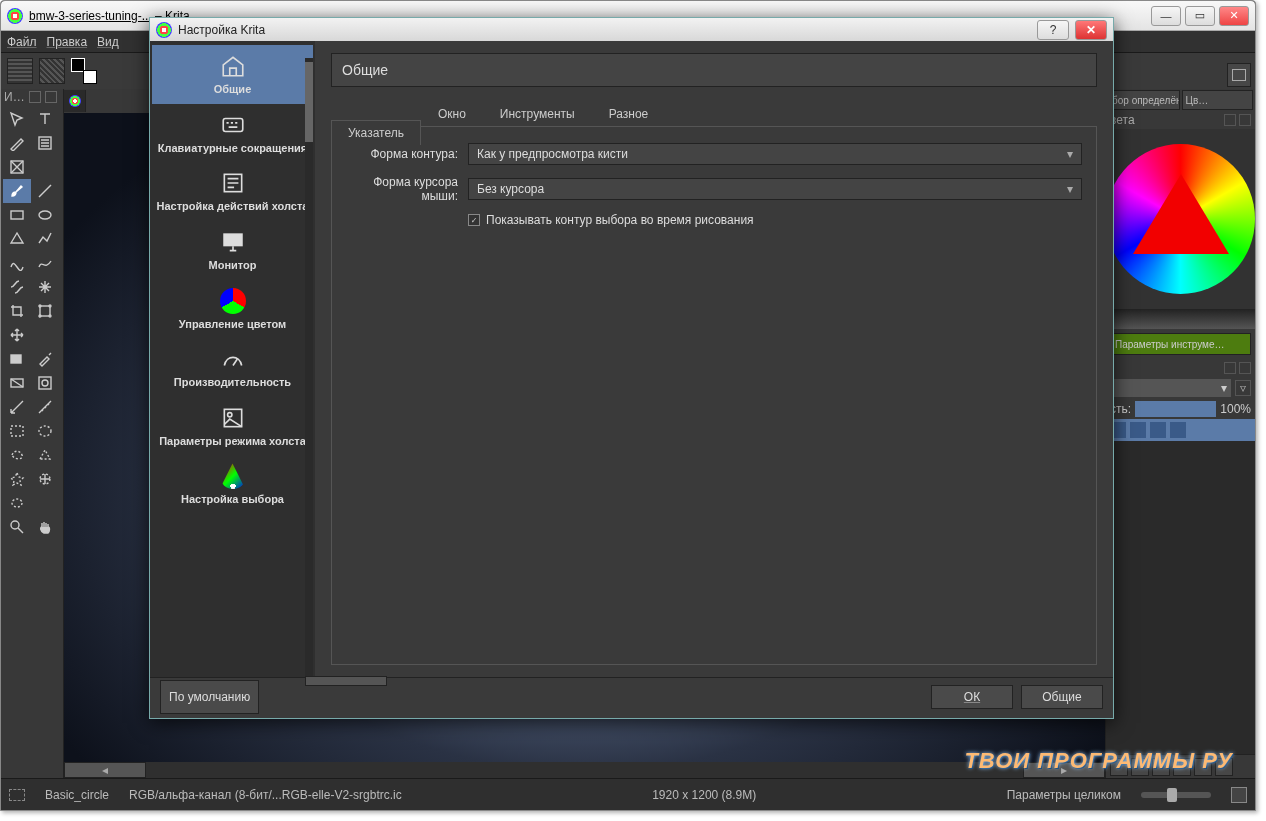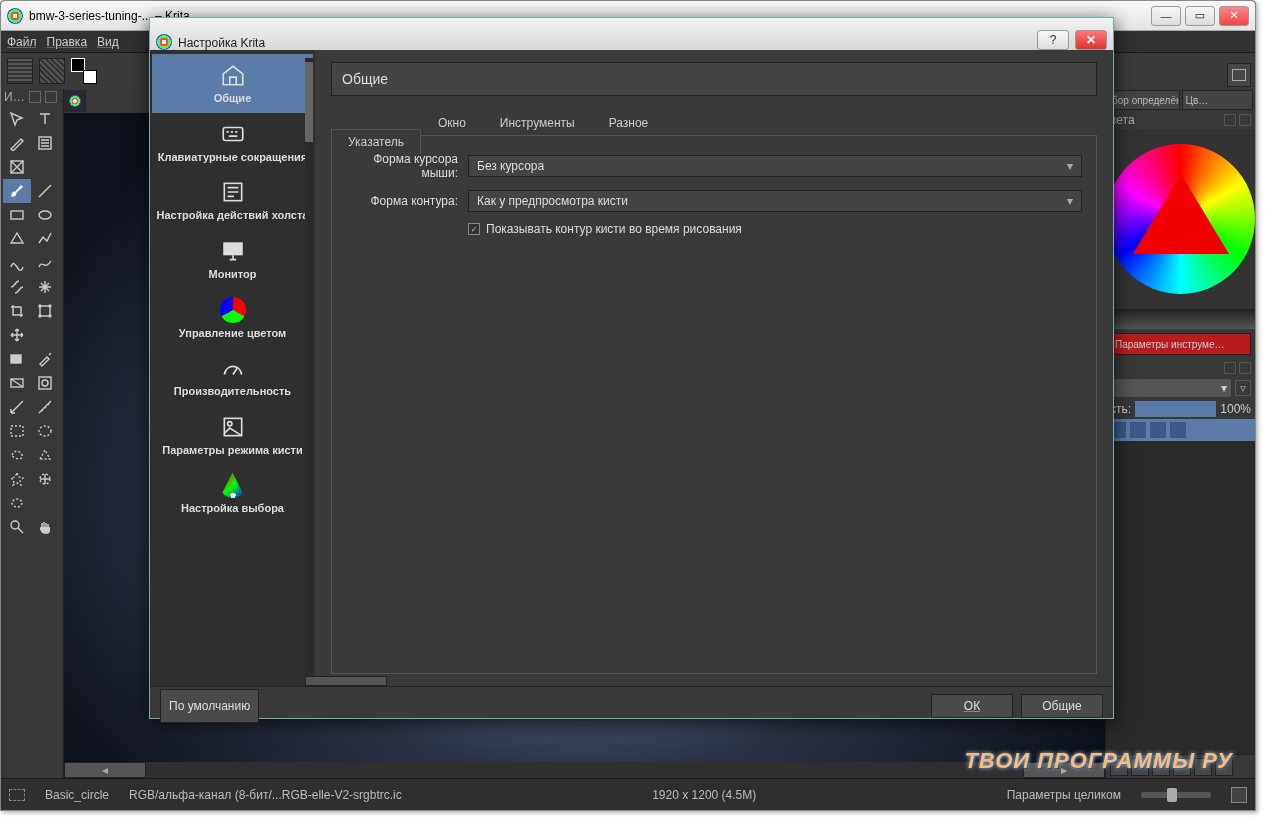--- a/index.html
+++ b/index.html
@@ -8,7 +8,7 @@
 .app { position:absolute; left:0; top:0; width:1256px; height:811px; background:#2b2b2b; border:1px solid #888; border-radius:4px 4px 0 0; box-shadow:2px 2px 4px rgba(0,0,0,.3);}
 .titlebar { height:30px; background:linear-gradient(#f8f8f8,#e4e4e4); border-bottom:1px solid #aaa; display:flex; align-items:center; padding:0 6px; border-radius:4px 4px 0 0;}
 .app-icon { width:16px; height:16px; background:radial-gradient(circle,#fff 20%,#f44 20% 40%,#4f4 40% 60%,#44f 60% 80%,#ff4 80%); border-radius:50%; margin-right:6px;}
-.title-text { color:#000; flex:1;}
+.title-text { color:#000; flex:1;text-decoration:underline;}
 .winbtns { display:flex; gap:4px;}
 .winbtn { width:30px; height:20px; border:1px solid #999; border-radius:3px; background:linear-gradient(#f6f6f6,#ddd); display:flex; align-items:center; justify-content:center; color:#333; font-size:11px;}
 .winbtn.close { background:linear-gradient(#f88,#e44); color:#fff;}

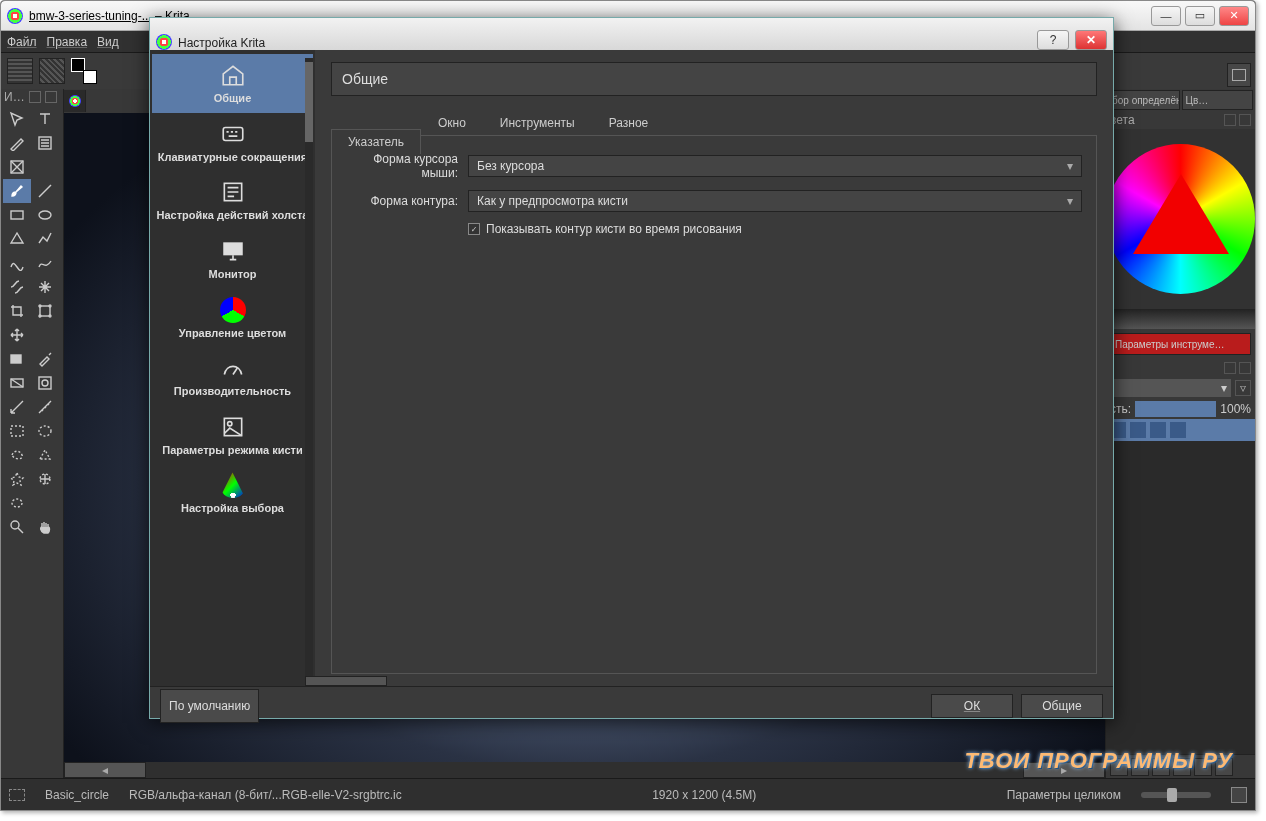--- a/index.html
+++ b/index.html
@@ -81,7 +81,7 @@
 
 
 .dialog{position:absolute;left:149px;top:17px;width:965px;height:702px;background:#3a3a3a;border:1px solid #7aa;box-shadow:0 4px 18px rgba(0,0,0,.7);}
-.dlg-title{height:32px;background:linear-gradient(#f2f2f2,#d8d8d8);display:flex;align-items:flex-end;padding:0 6px;gap:6px;}
+.dlg-title{height:23px;background:linear-gradient(#f2f2f2,#d8d8d8);display:flex;align-items:center;padding:0 6px;gap:6px;}
 .dlg-title .ico{width:16px;height:16px;background:radial-gradient(circle,#fff 20%,#f44 20% 40%,#4f4 40% 60%,#44f 60% 80%);border-radius:50%;}
 .dlg-title .txt{flex:1;color:#222;}
 .dlg-tbtn{width:32px;height:20px;border:1px solid #999;border-radius:3px;background:linear-gradient(#f6f6f6,#ddd);display:flex;align-items:center;justify-content:center;color:#333;}

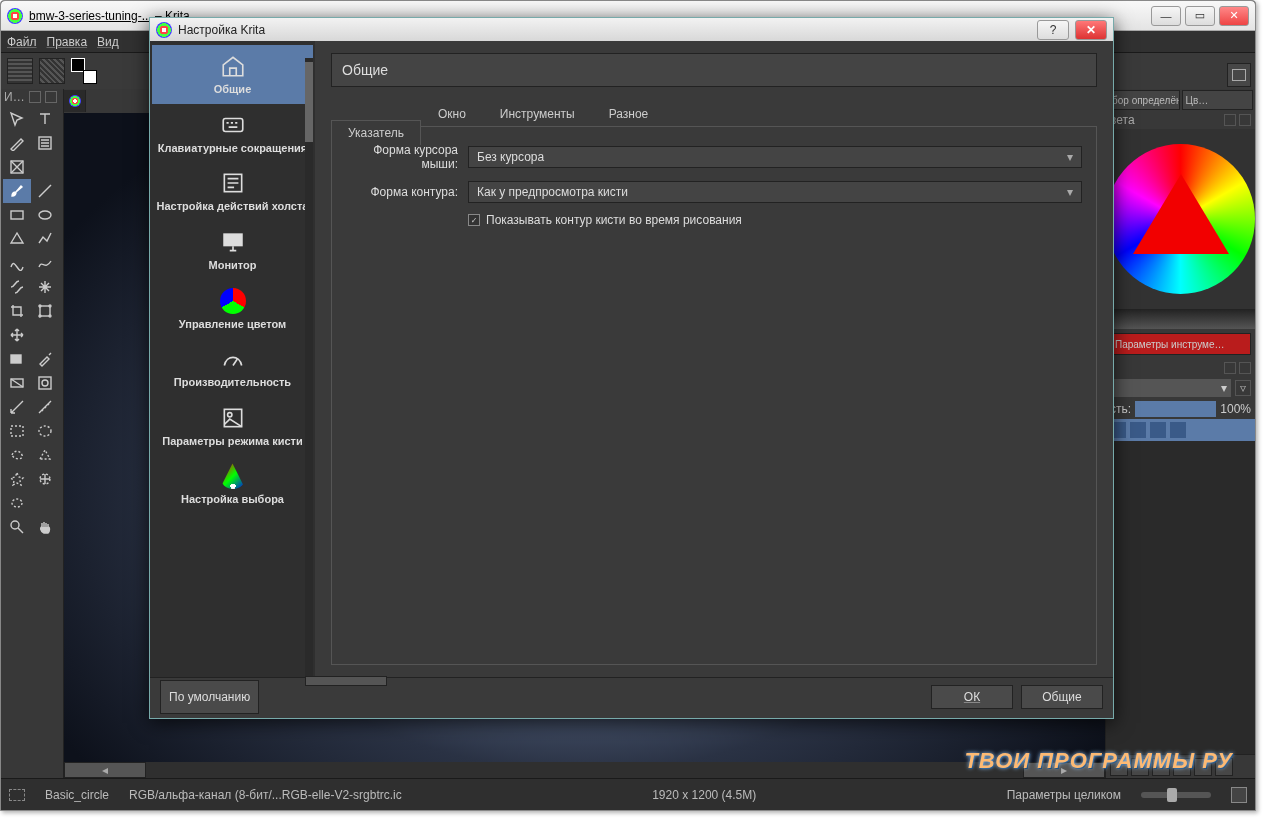--- a/index.html
+++ b/index.html
@@ -503,15 +503,15 @@
       </div>
       <div class="form">
         <div class="frow">
+          <div class="lbl">Форма контура:</div>
+          <div class="combo">
+              <span>Как у предпросмотра кисти</span>
+            </div>
+        </div>
+        <div class="frow">
           <div class="lbl">Форма курсора мыши:</div>
           <div class="combo">
               <span>Без курсора</span>
-            </div>
-        </div>
-        <div class="frow">
-          <div class="lbl">Форма контура:</div>
-          <div class="combo">
-              <span>Как у предпросмотра кисти</span>
             </div>
         </div>
         <div class="frow">

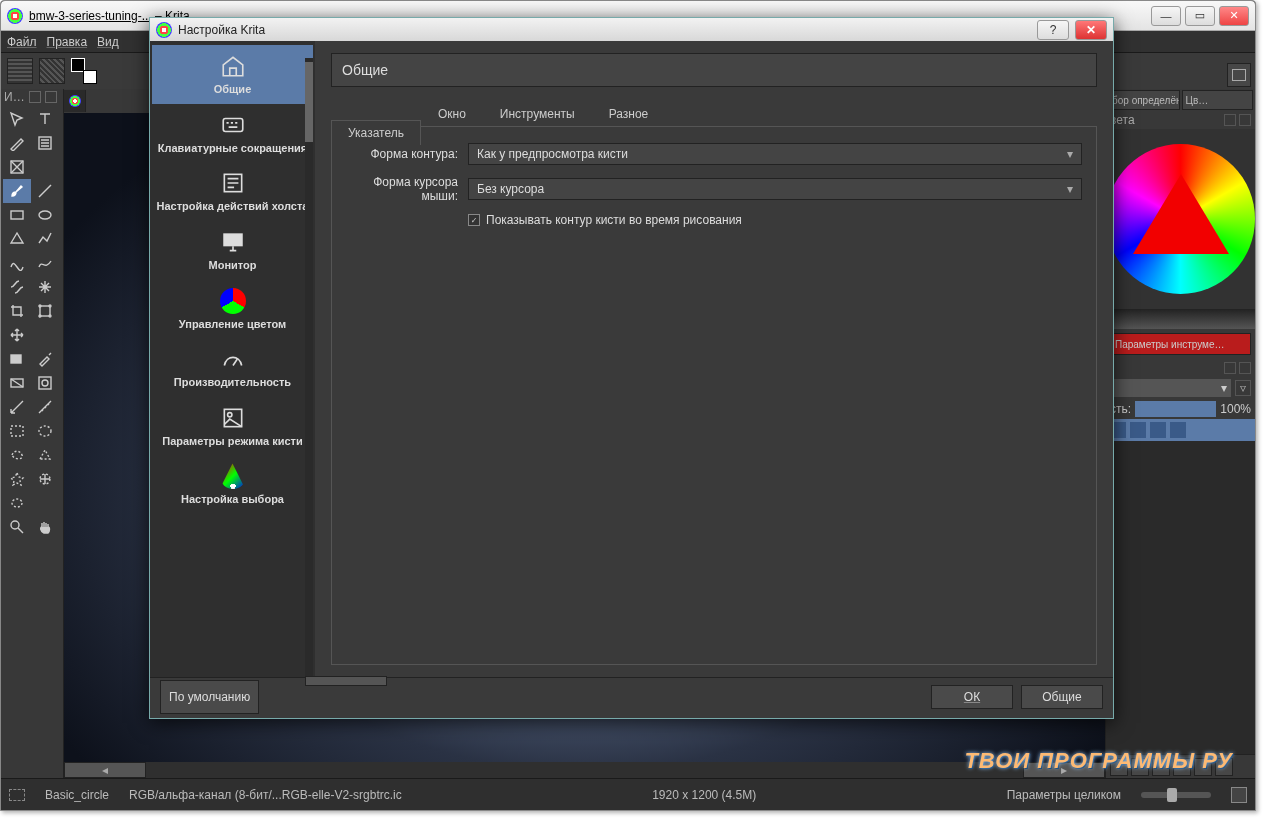--- a/index.html
+++ b/index.html
@@ -518,7 +518,7 @@
           <div class="lbl"></div>
           <div class="chk">
             <div class="chkbox">✓</div>
-            <span>Показывать контур кисти во время рисования</span>
+            <span>Показывать контур выбора во время рисования</span>
           </div>
         </div>
       </div>

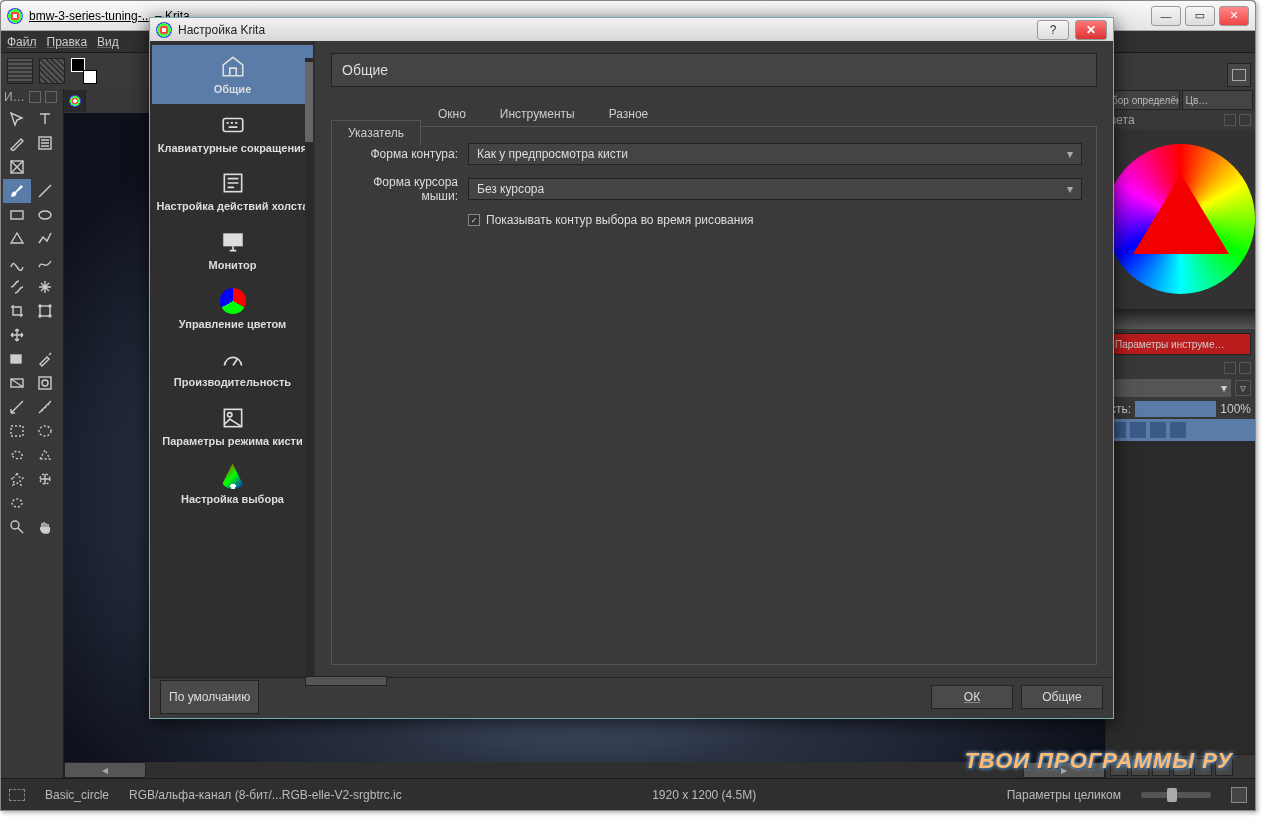--- a/index.html
+++ b/index.html
@@ -57,7 +57,7 @@
 .cw{width:150px;height:150px;border-radius:50%;background:conic-gradient(red,#ff0,lime,cyan,blue,magenta,red);display:flex;align-items:center;justify-content:center;}
 .cw-tri{width:0;height:0;border-left:48px solid transparent;border-right:48px solid transparent;border-bottom:80px solid red;filter:brightness(.95);transform:translateY(-5px);}
 .cw-bars{height:20px;background:linear-gradient(#222,#555);}
-.rd-btn{height:22px;margin:4px;background:#b91c1c;border:1px solid #222;color:#ccc;font-size:10px;display:flex;align-items:center;padding:0 4px;overflow:hidden;text-align:center;}
+.rd-btn{height:22px;margin:4px;background:#4d7c0f;border:1px solid #222;color:#ccc;font-size:10px;display:flex;align-items:center;padding:0 4px;overflow:hidden;text-align:center;}
 .layers{flex:1;display:flex;flex-direction:column;}
 .layers-head{height:22px;display:flex;align-items:center;gap:4px;padding:0 4px;}
 .layers-head .sel{flex:1;height:18px;background:#555;display:flex;align-items:center;justify-content:flex-end;padding:0 4px;color:#ccc;}

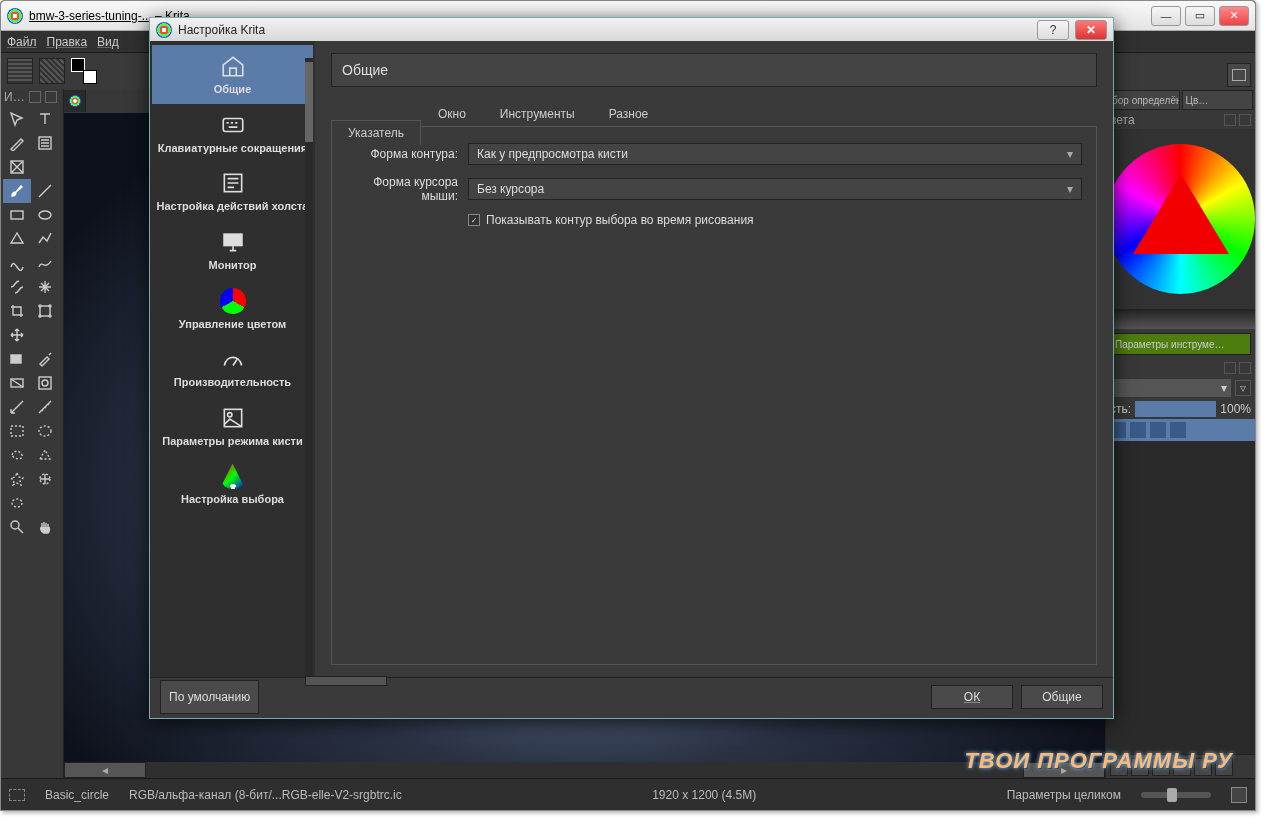--- a/index.html
+++ b/index.html
@@ -481,7 +481,7 @@
             <circle cx="9" cy="9" r="2"></circle>
             <path d="M4 18l5-5 11 7"></path>
           </svg>
-        <div class="lbl">Параметры режима кисти</div>
+        <div class="lbl">Параметры режима холста</div>
       </div>
       <div class="cat">
         <div class="tri-ico k"></div>

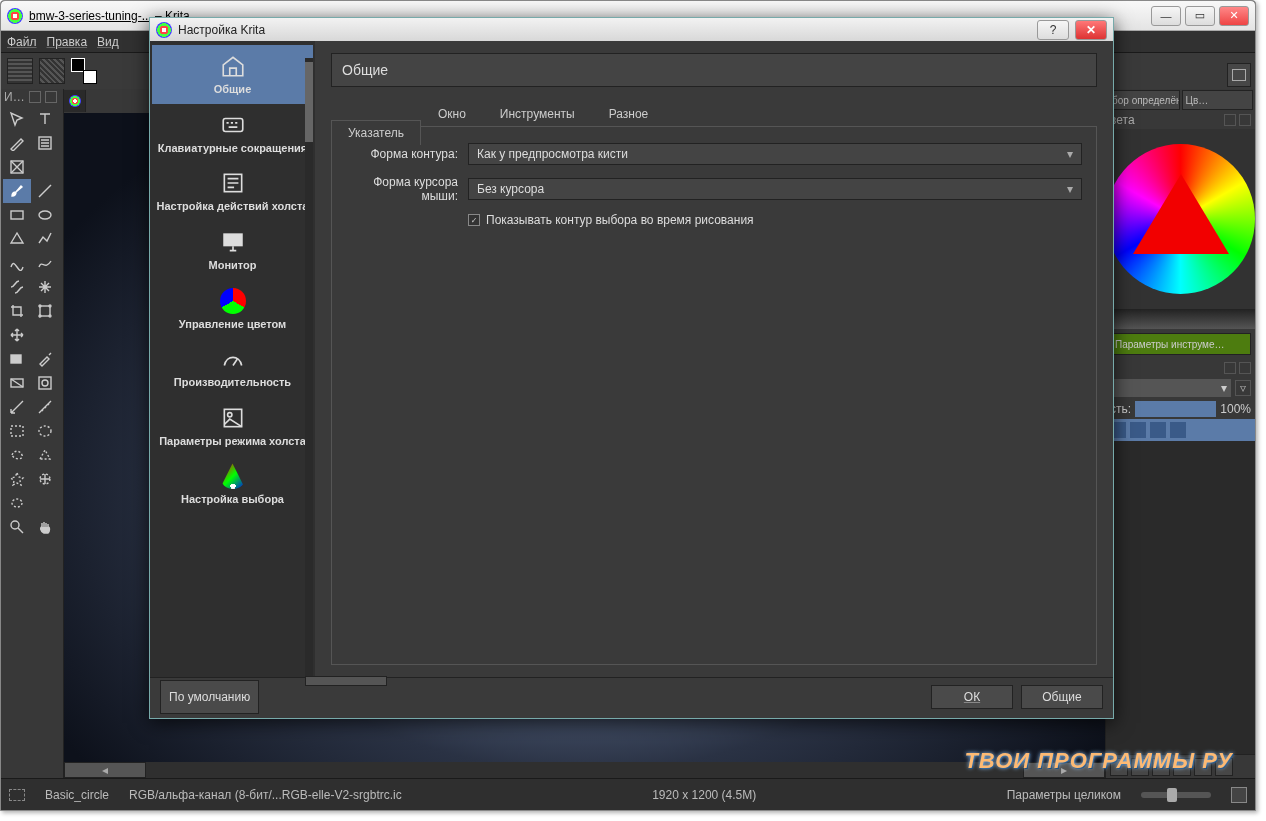--- a/index.html
+++ b/index.html
@@ -416,7 +416,7 @@
     <span>Basic_circle</span>
     <span>RGB/альфа-канал (8-бит/...RGB-elle-V2-srgbtrc.ic</span>
     <div class="spacer"></div>
-    <span>1920 x 1200 (4.5M)</span>
+    <span>1920 x 1200 (8.9M)</span>
     <div class="spacer"></div>
     <span>Параметры целиком</span>
     <div class="zoom-slider"></div>

